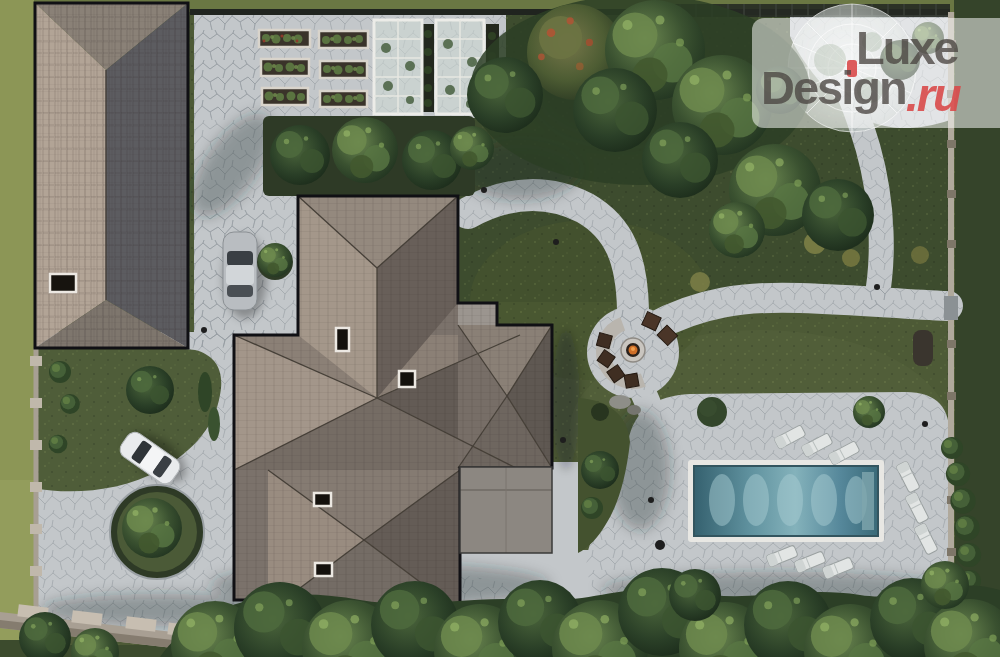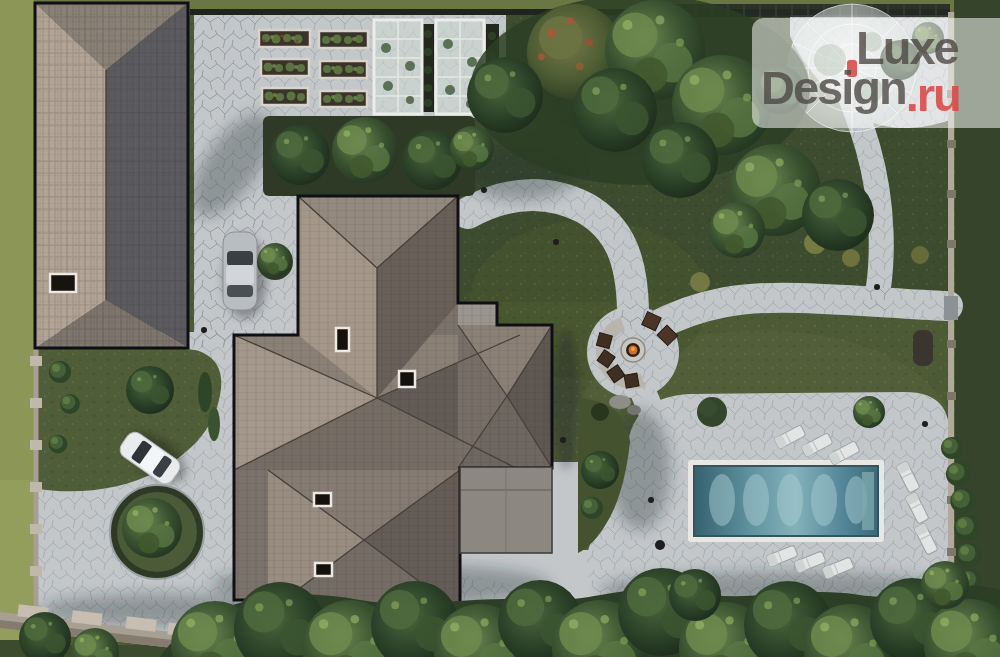--- a/index.html
+++ b/index.html
@@ -32,7 +32,7 @@
   }
   .wm-ru{
     color:rgba(217,74,74,.9);
-    display:inline-block;transform:translateY(7px);
+    display:inline-block;transform:translateY(7px);font-style:italic;
   }
   .wm-idot{
     position:absolute;left:95px;top:42px;width:10px;height:17px;

